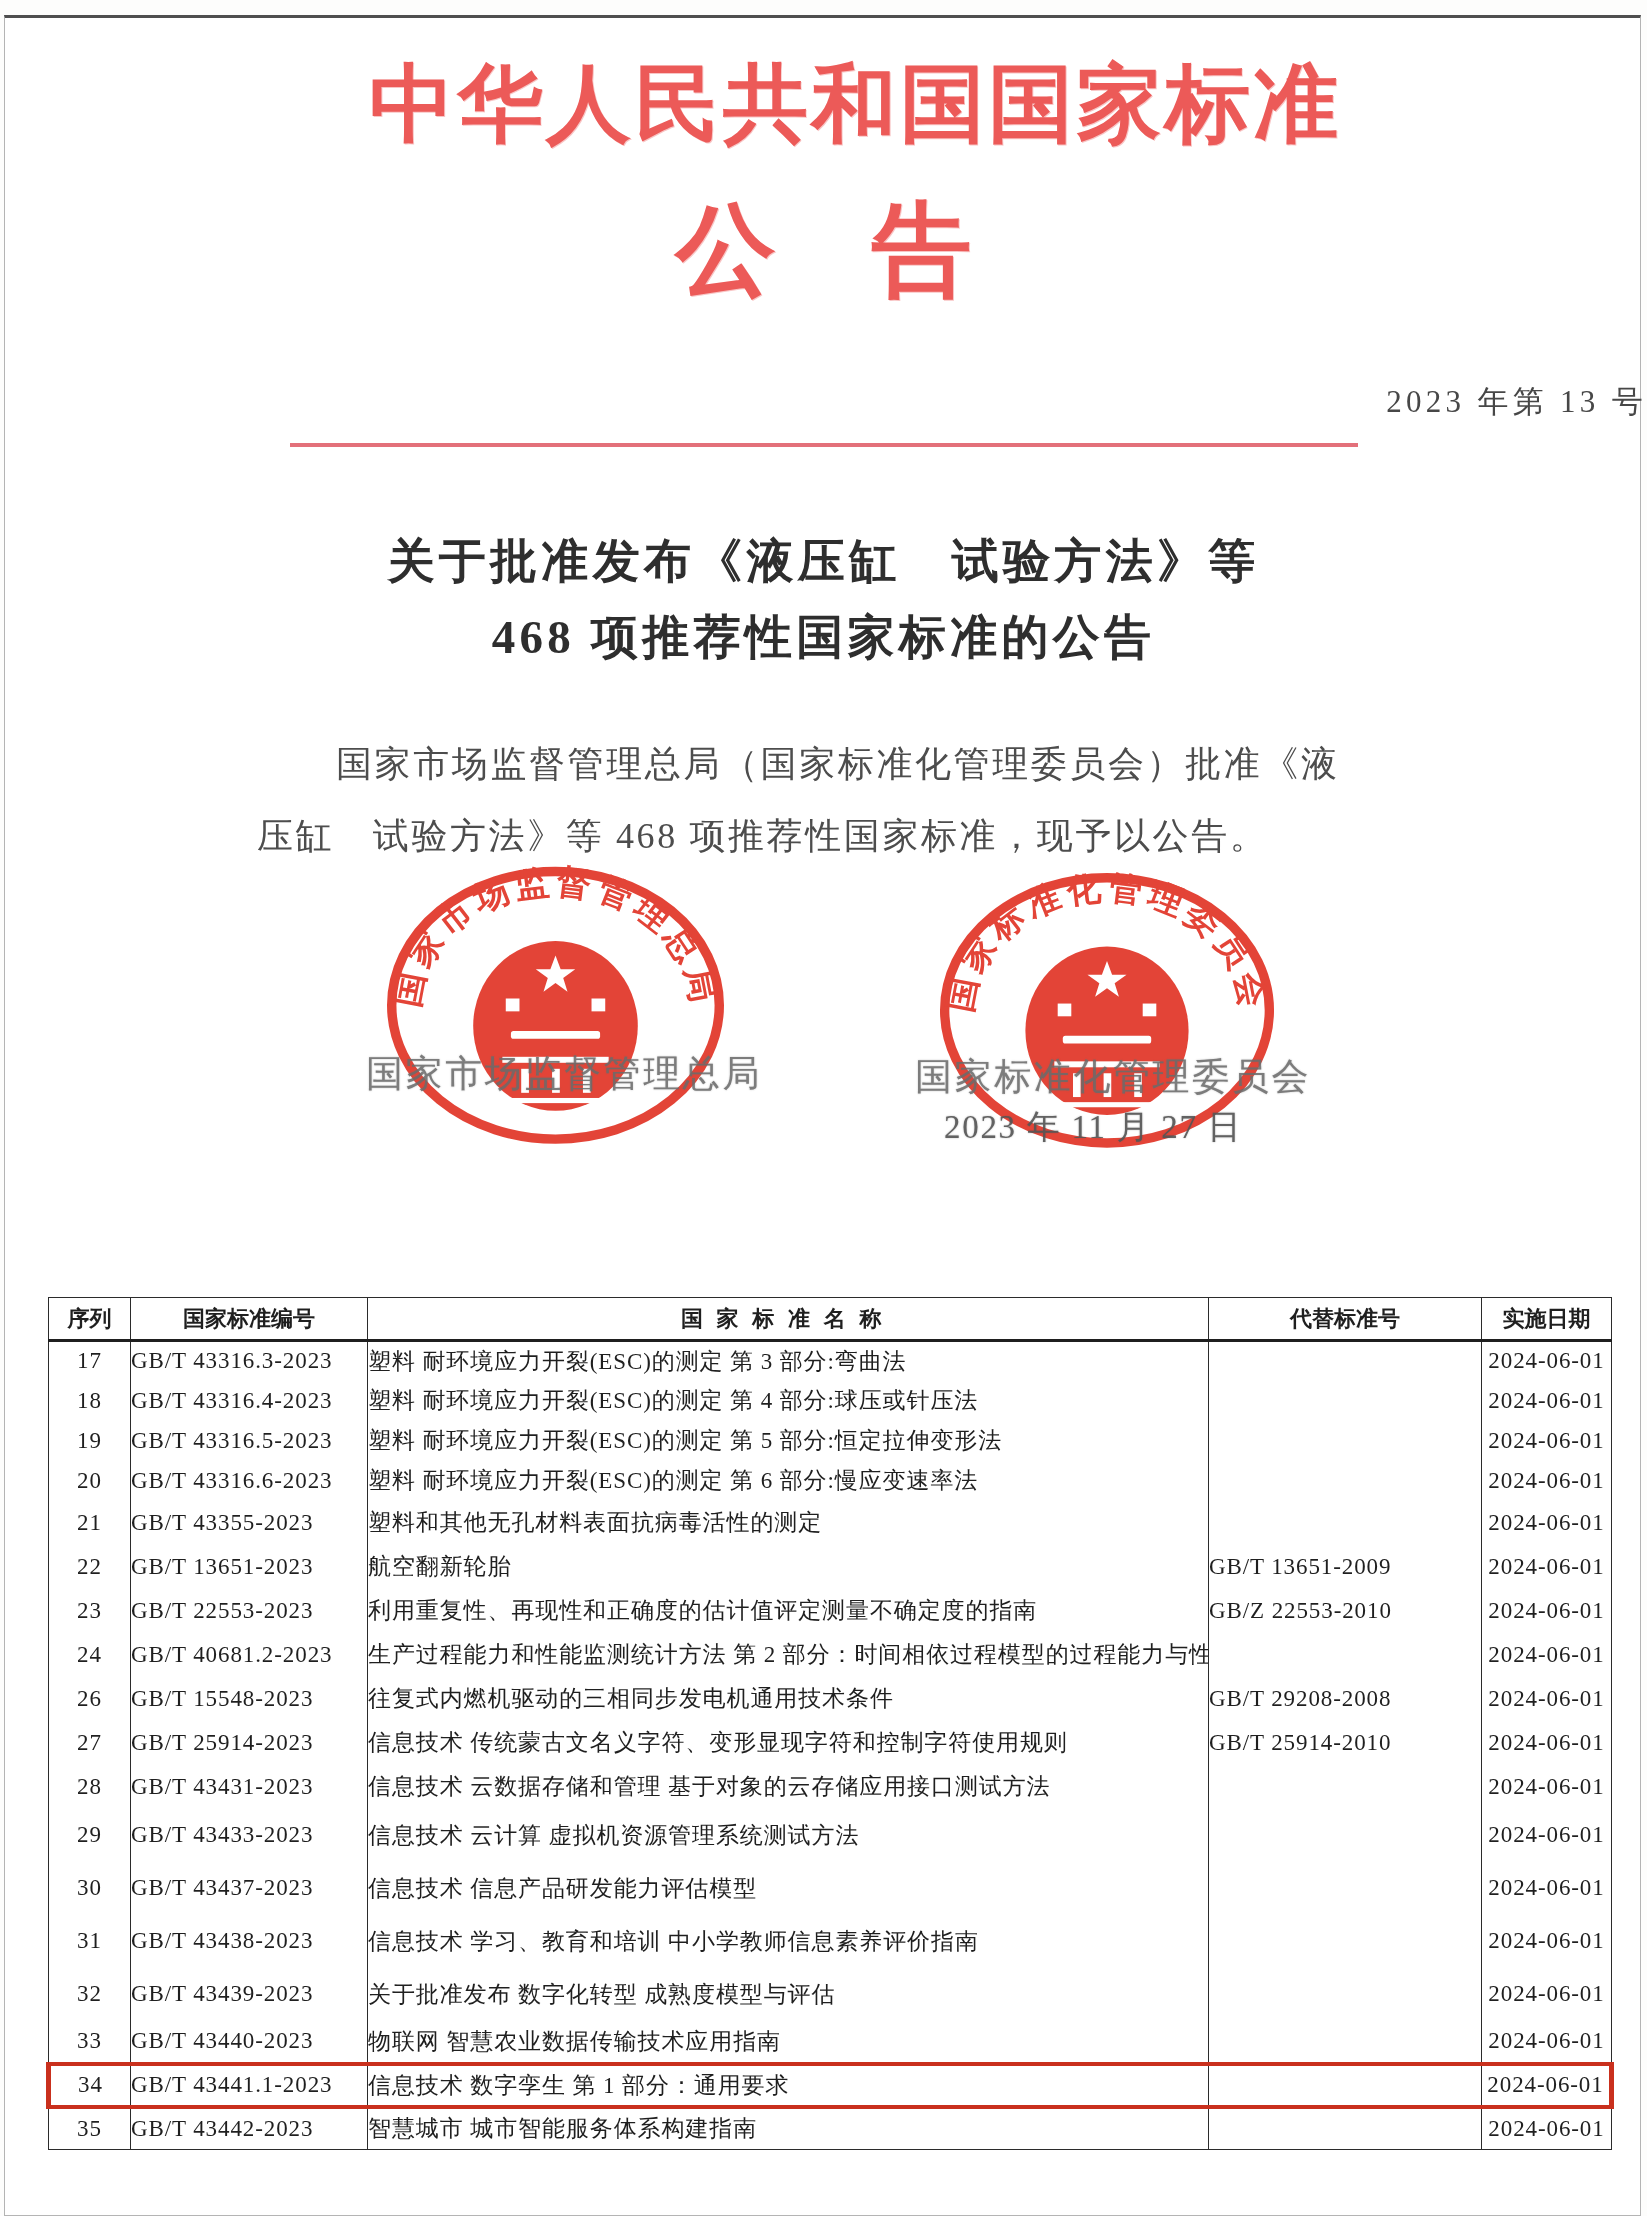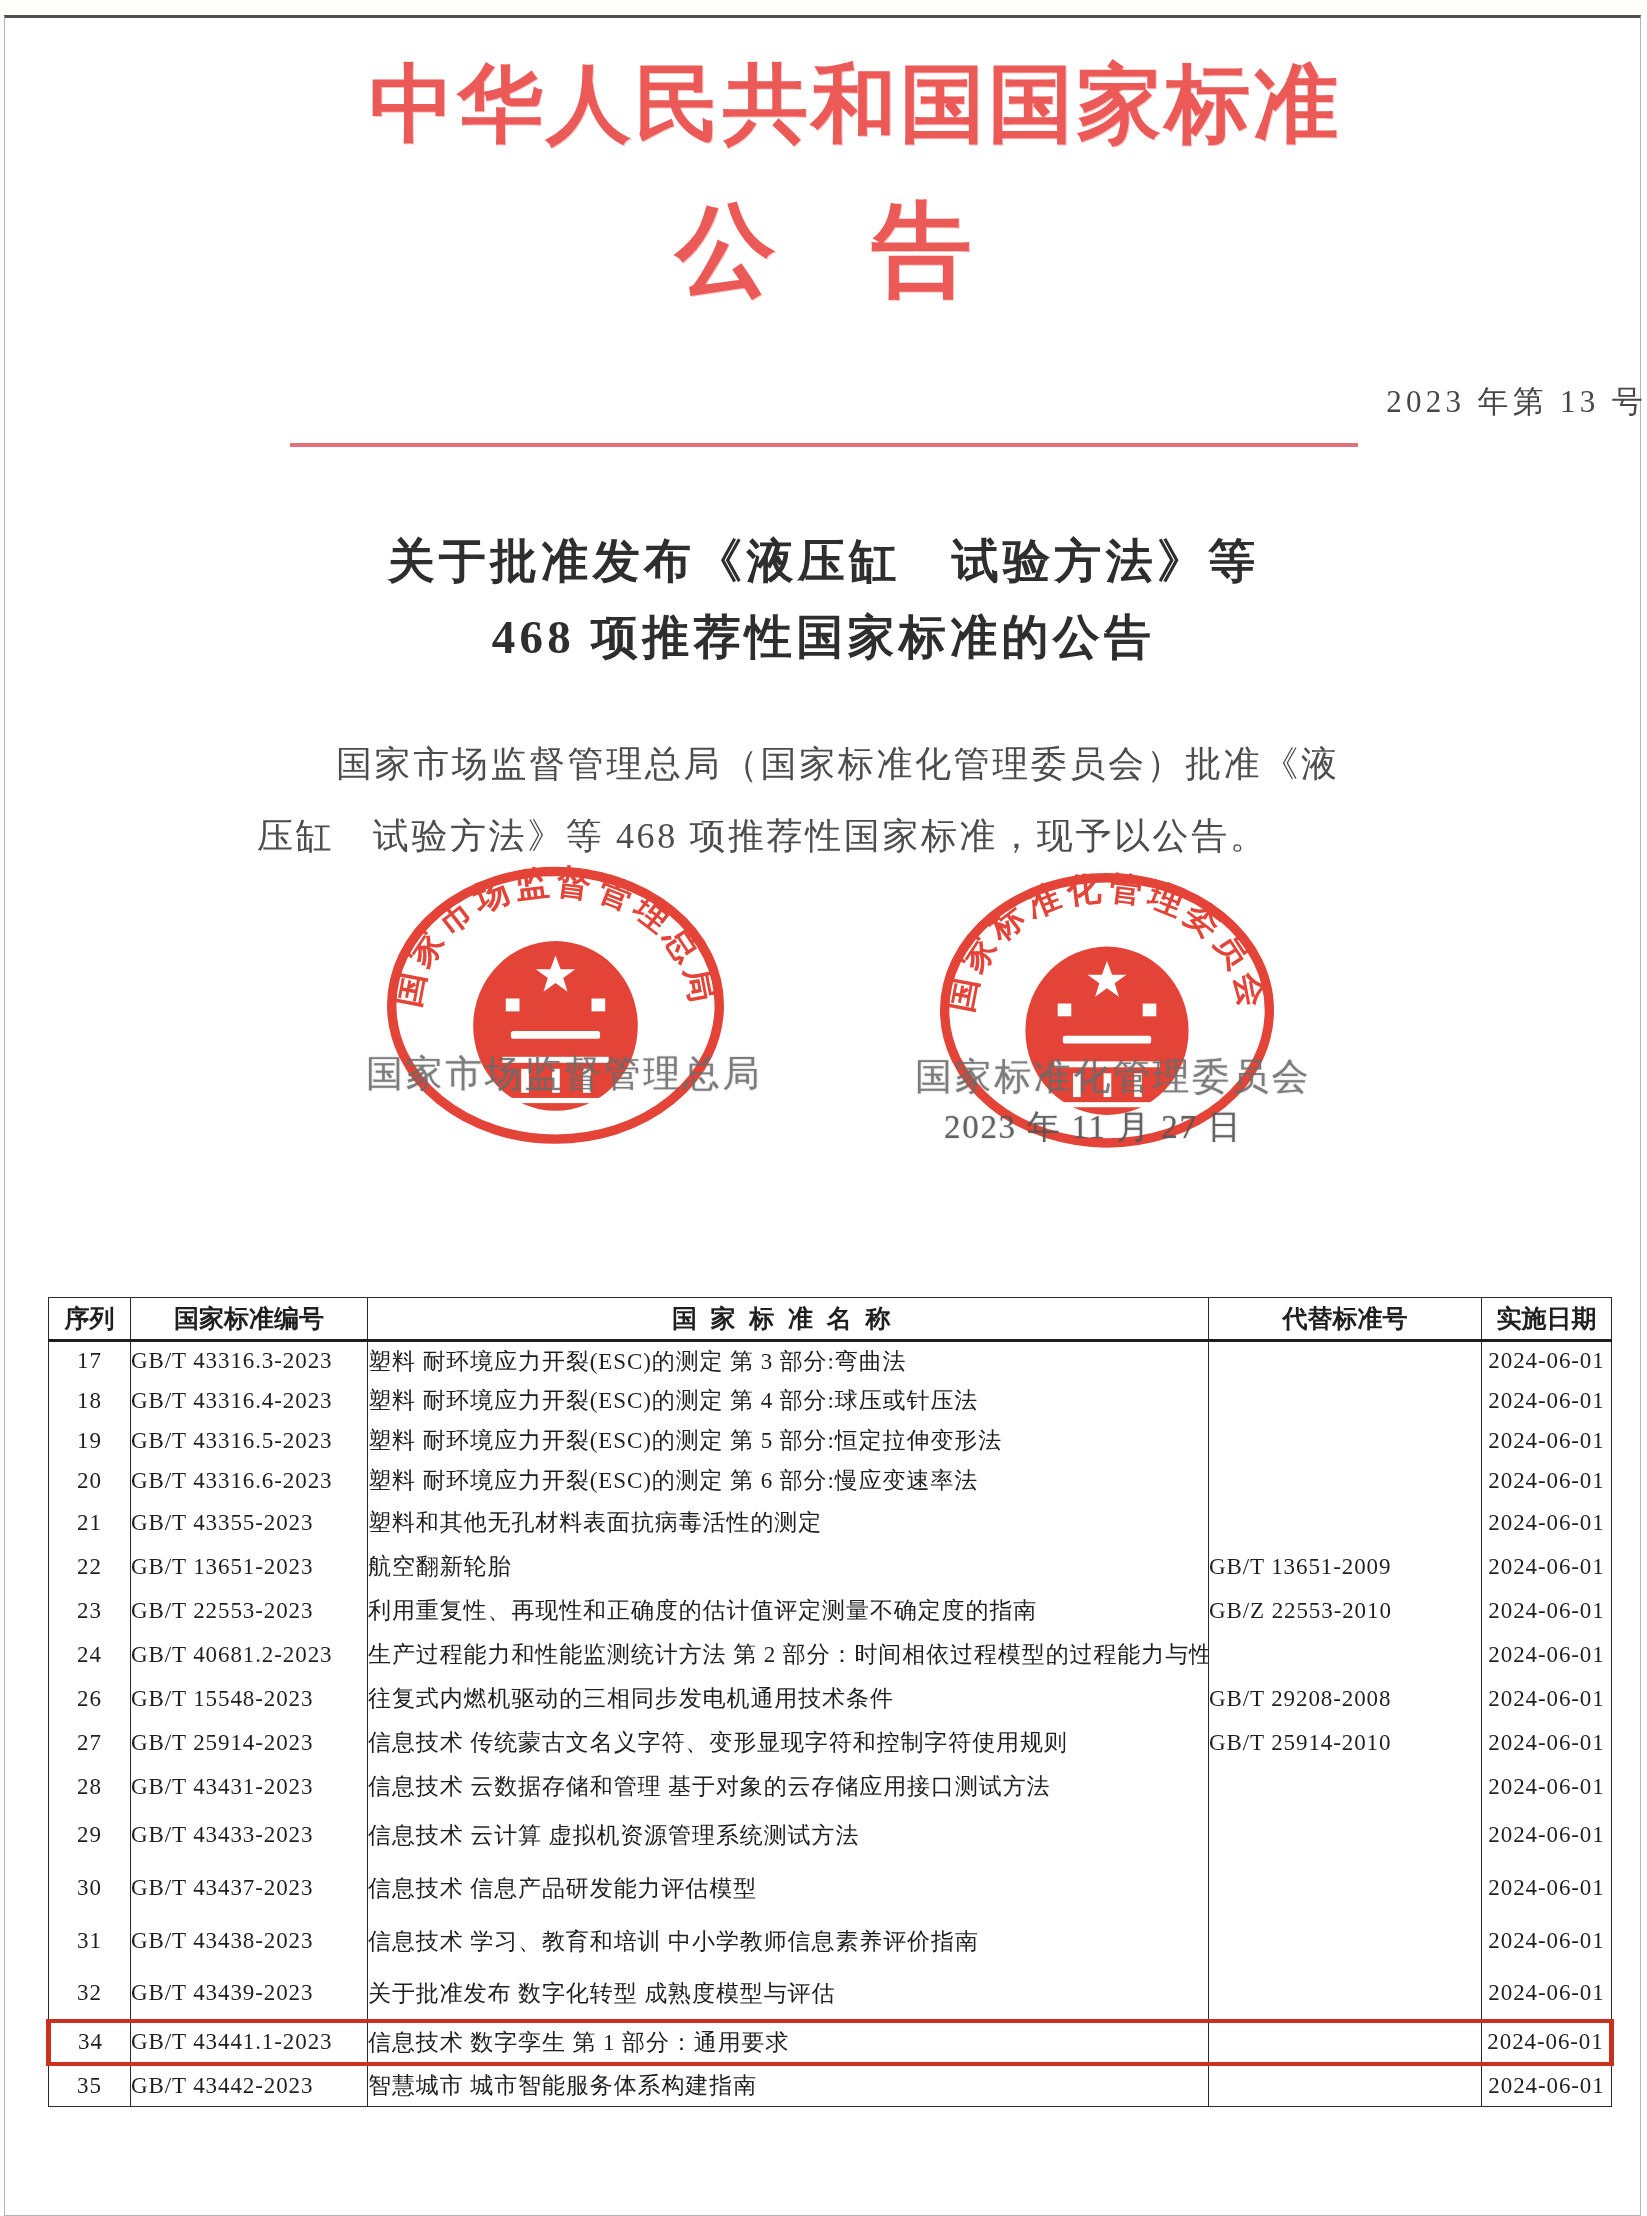--- a/index.html
+++ b/index.html
@@ -74,7 +74,7 @@
   }
   table.std th{
     font-family:"Liberation Sans","DejaVu Sans",sans-serif;
-    font-size:25px;font-weight:bold;color:#1f1f1f;
+    font-size:22px;font-weight:bold;color:#1f1f1f;
     height:41px;border-bottom:3.4px solid #1f1f1f;
     padding:0;text-align:center;
   }

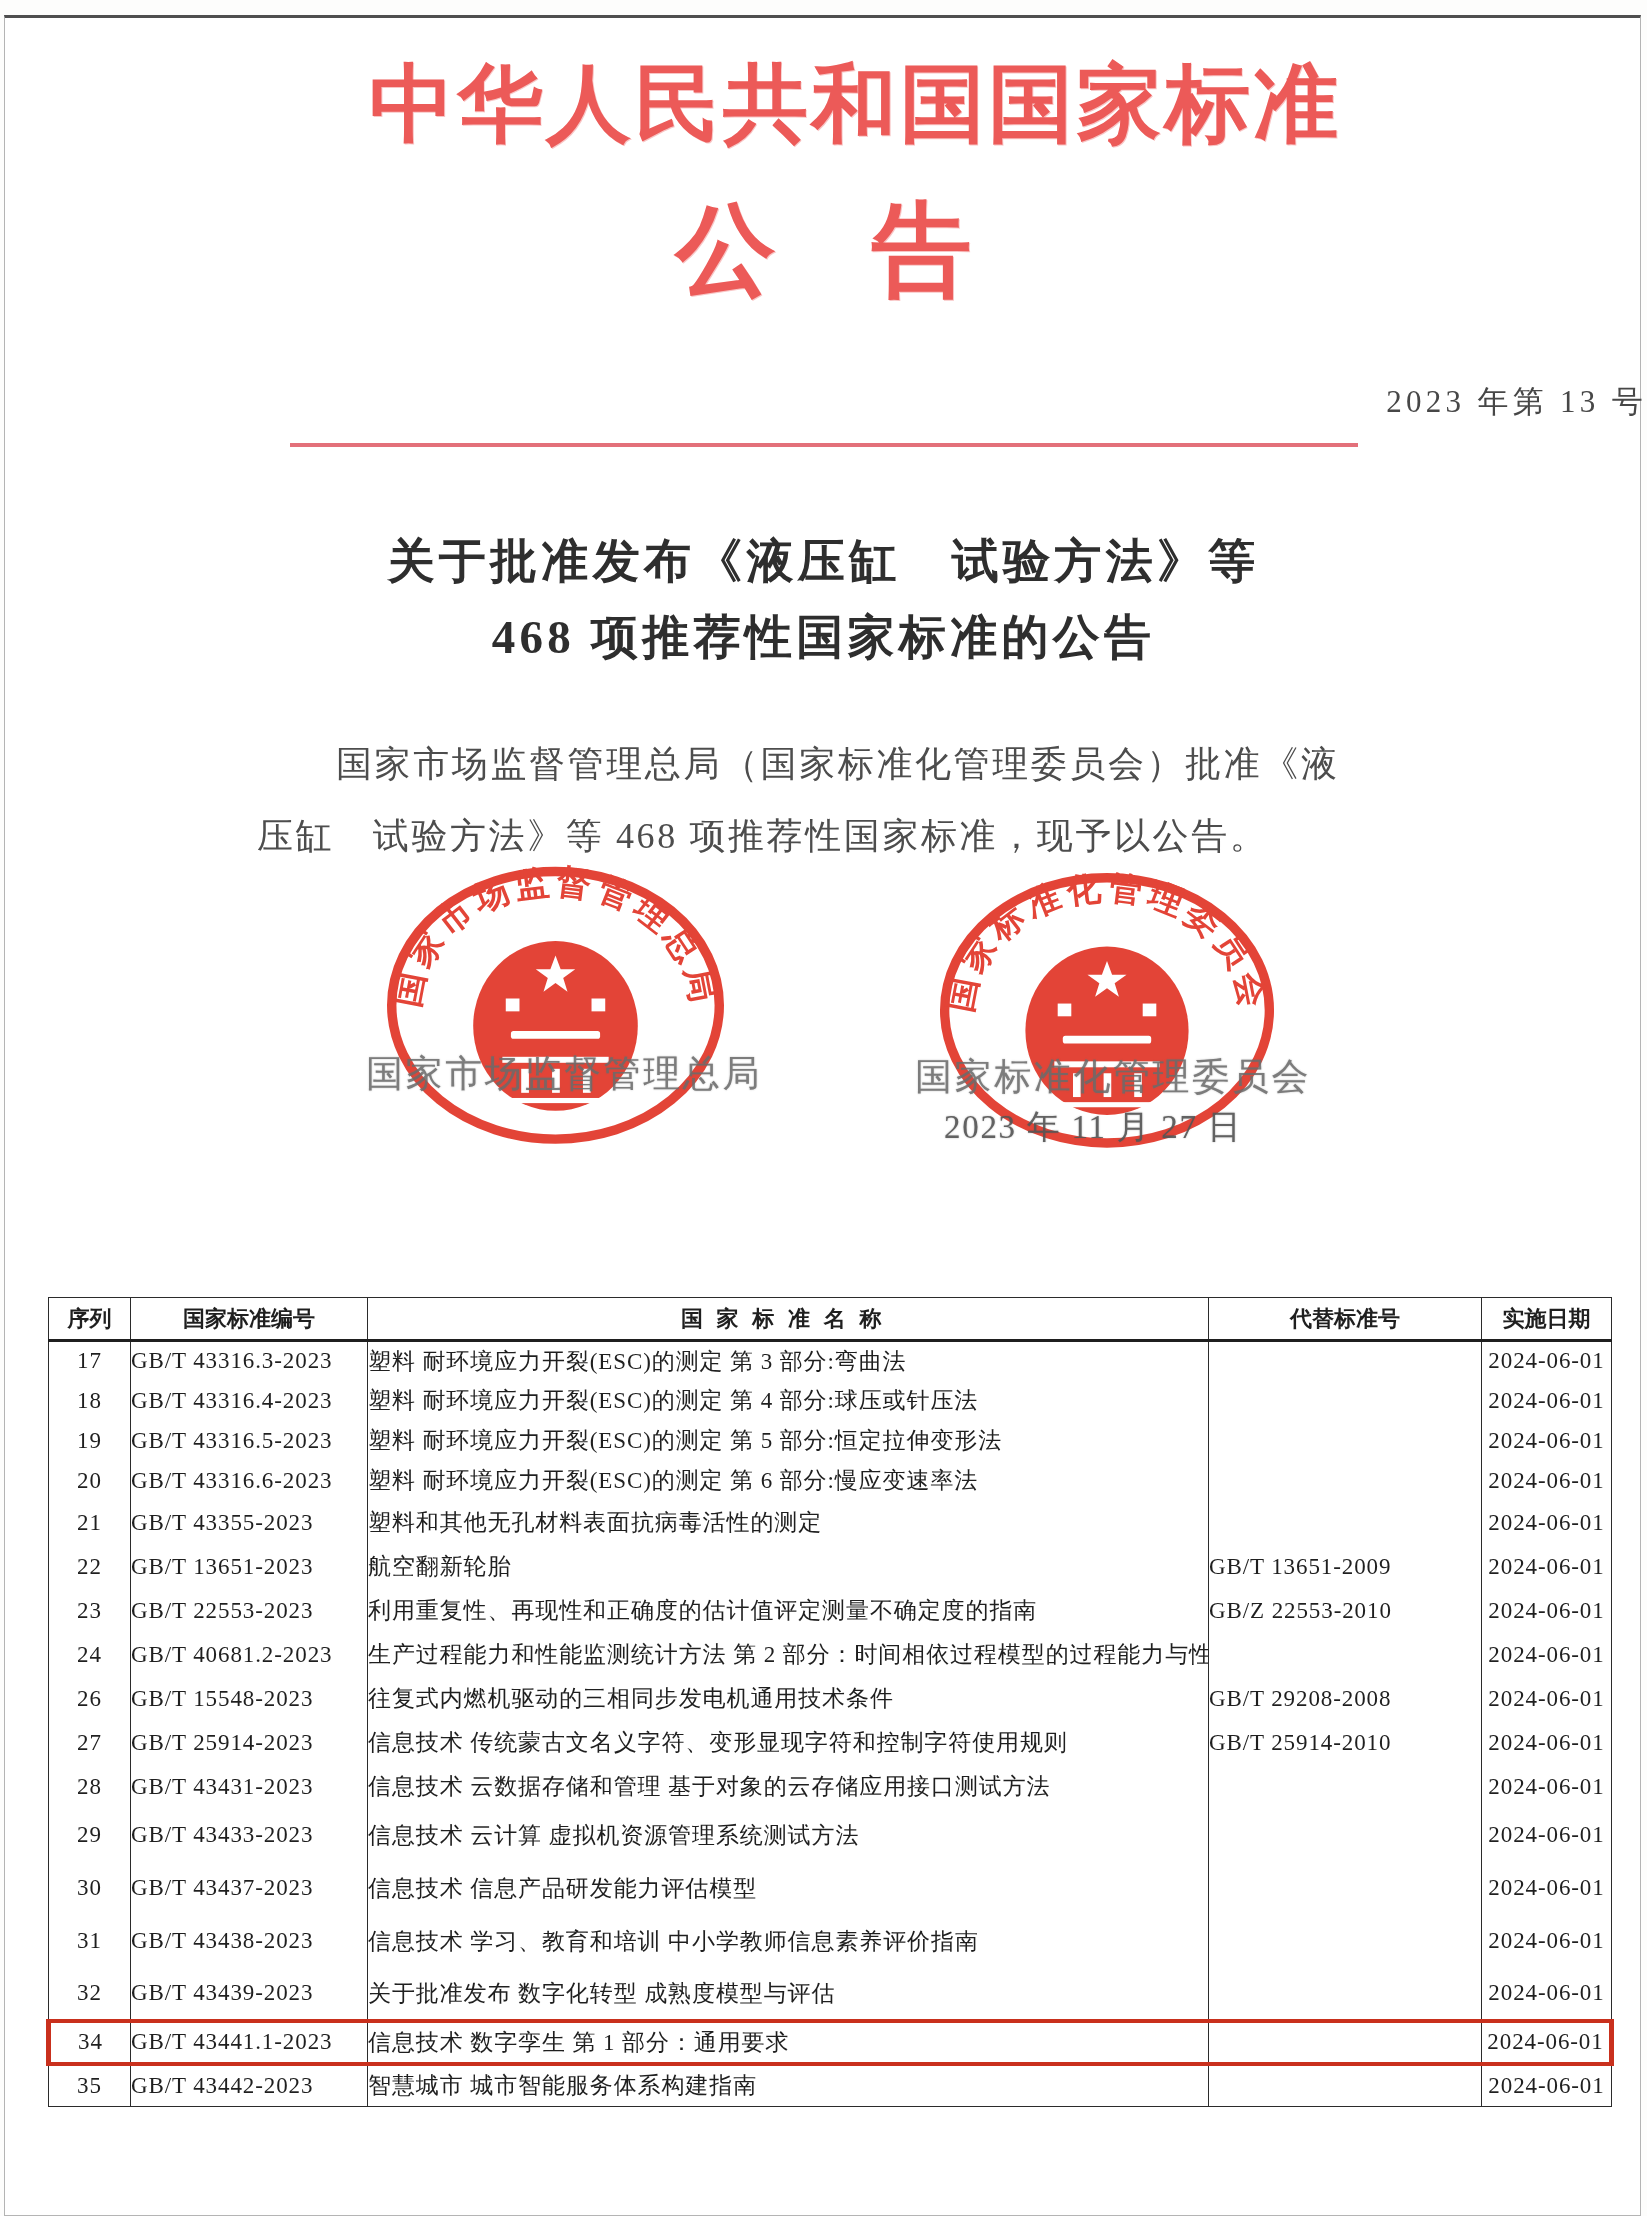--- a/index.html
+++ b/index.html
@@ -283,6 +283,13 @@
         <td class="col-replaces"></td>
         <td class="col-date">2024-06-01</td>
       </tr>
+      <tr>
+        <td class="col-seq">33</td>
+        <td class="col-code">GB/T 43440-2023</td>
+        <td class="col-name">物联网 智慧农业数据传输技术应用指南</td>
+        <td class="col-replaces"></td>
+        <td class="col-date">2024-06-01</td>
+      </tr>
       <tr class="row-highlight">
         <td class="col-seq">34</td>
         <td class="col-code">GB/T 43441.1-2023</td>

